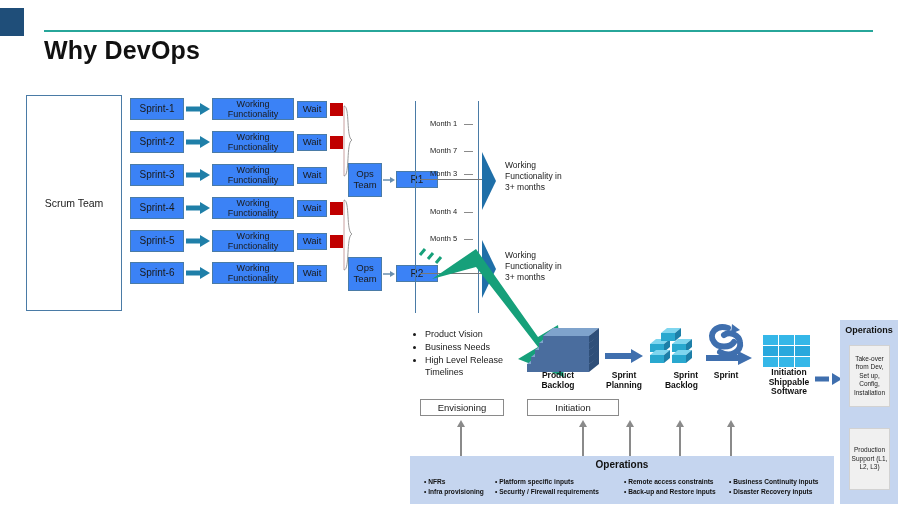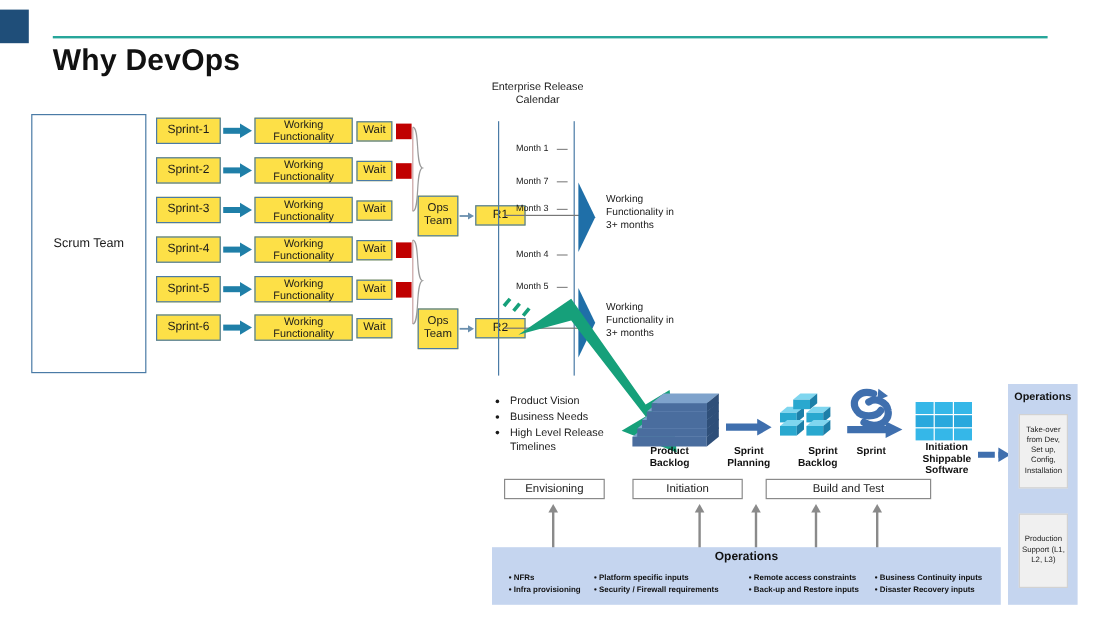--- a/index.html
+++ b/index.html
@@ -154,7 +154,6 @@
   <div class="bx r-box" style="left:396px;top:171px;">R1</div>
   <div class="bx r-box" style="left:396px;top:265px;">R2</div>
 
-  <div id="cal-title">Enterprise Release Calendar</div>
   <div id="calendar"></div>
   <div class="cal-month" style="left:430px;top:119px;">Month 1</div>
   <div class="cal-tick" style="left:464px;top:124px;width:9px;"></div>

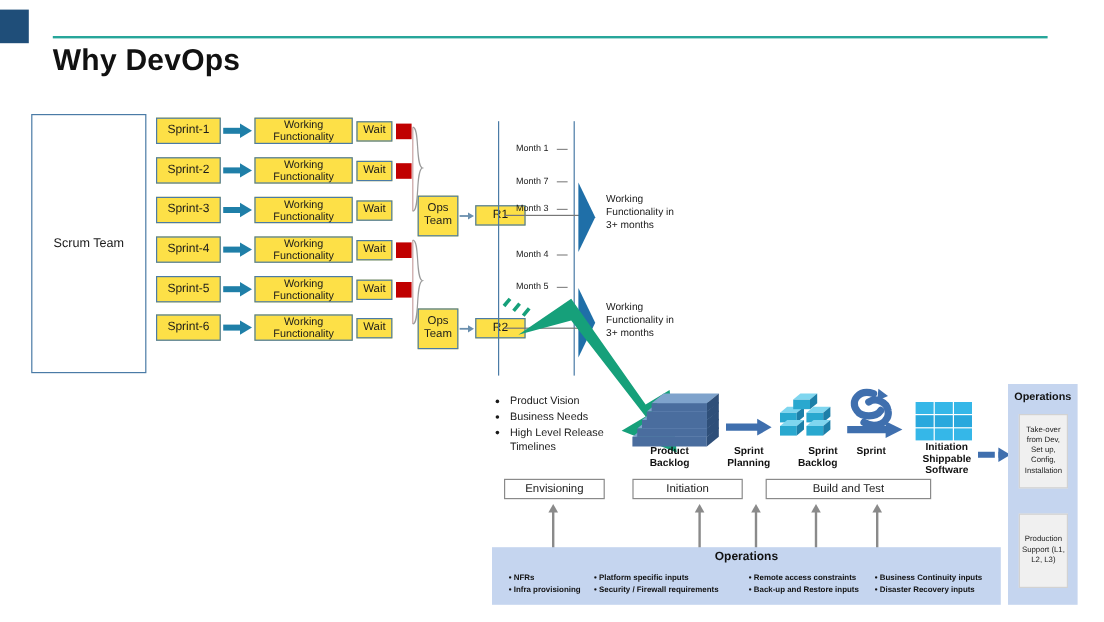--- a/index.html
+++ b/index.html
@@ -16,7 +16,7 @@
   #page-title{position:absolute;left:44px;top:36px;font-size:25px;font-weight:bold;letter-spacing:.2px;color:#111;}
 
   
-  .bx{position:absolute;box-sizing:border-box;border:1px solid #4a7ba6;background:#fde047;
+  .bx{position:absolute;box-sizing:border-box;border:1px solid #4a7ba6;background:#3b82f6;
       display:flex;align-items:center;justify-content:center;text-align:center;
       font-size:9.5px;line-height:1.12;color:#1a1a1a;}
 

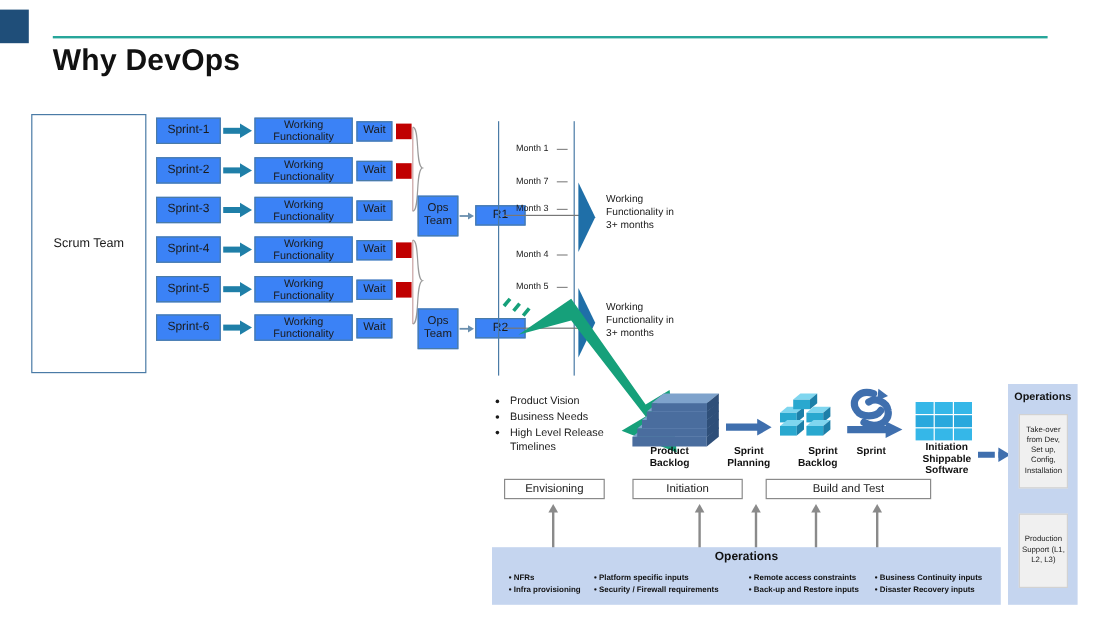--- a/index.html
+++ b/index.html
@@ -274,7 +274,6 @@
 
   <div class="phase-box" style="left:420px;top:399px;width:84px;">Envisioning</div>
   <div class="phase-box" style="left:527px;top:399px;width:92px;">Initiation</div>
-  <div class="phase-box" style="left:638px;top:399px;width:138px;">Build and Test</div>
 
   <svg class="up-arrow" style="left:457px;top:420px;" width="9" height="38">
       <path d="M4,38 L4,6" stroke="#8a8a8a" stroke-width="2"></path>

